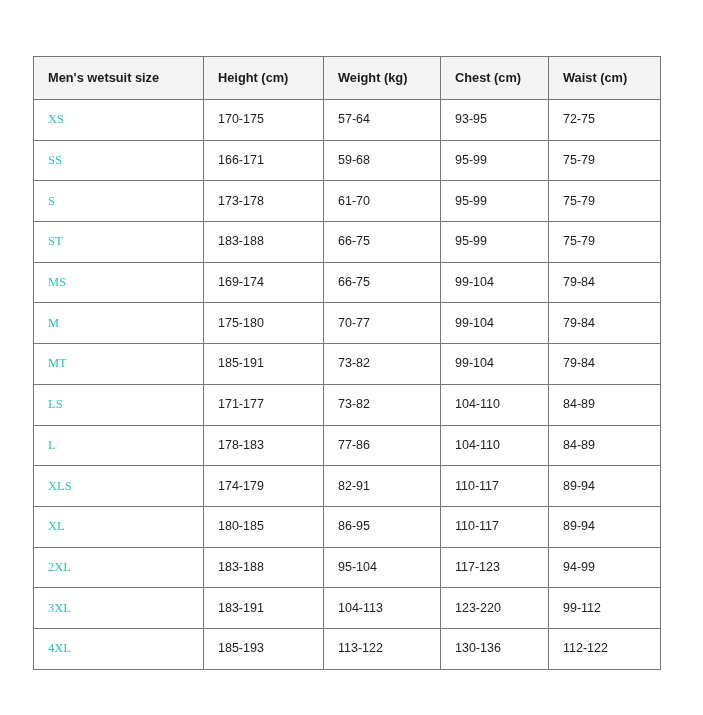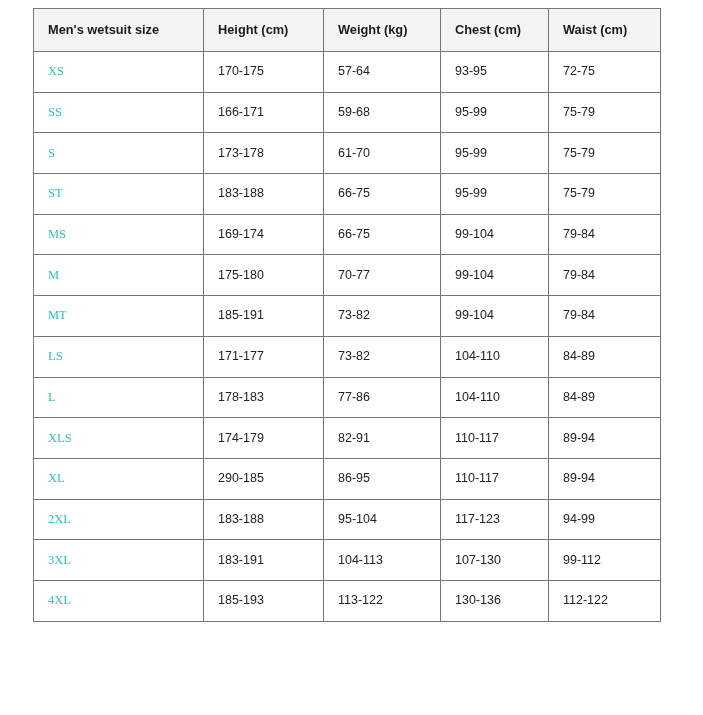--- a/index.html
+++ b/index.html
@@ -24,6 +24,7 @@
     table-layout: fixed;
     width: 627px;
     border: 1px solid #767676;
+    margin-top: 48px;
   }
   table.size-chart col.c-size   { width: 170px; }
   table.size-chart col.c-height { width: 120px; }

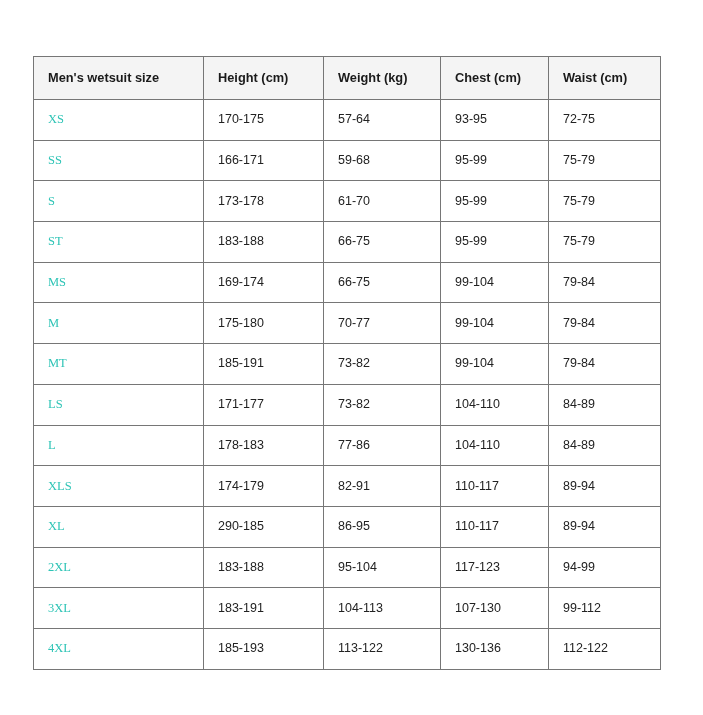--- a/index.html
+++ b/index.html
@@ -153,7 +153,7 @@
         </tr>
         <tr>
           <td class="size-cell">XL</td>
-          <td>290-185</td>
+          <td>180-185</td>
           <td>86-95</td>
           <td>110-117</td>
           <td>89-94</td>

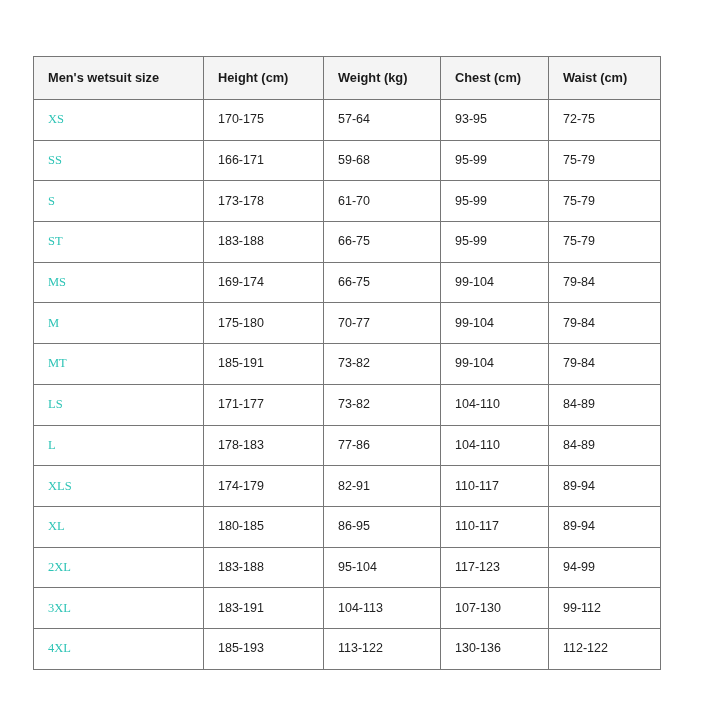--- a/index.html
+++ b/index.html
@@ -169,7 +169,7 @@
           <td class="size-cell">3XL</td>
           <td>183-191</td>
           <td>104-113</td>
-          <td>107-130</td>
+          <td>123-220</td>
           <td>99-112</td>
         </tr>
         <tr>

